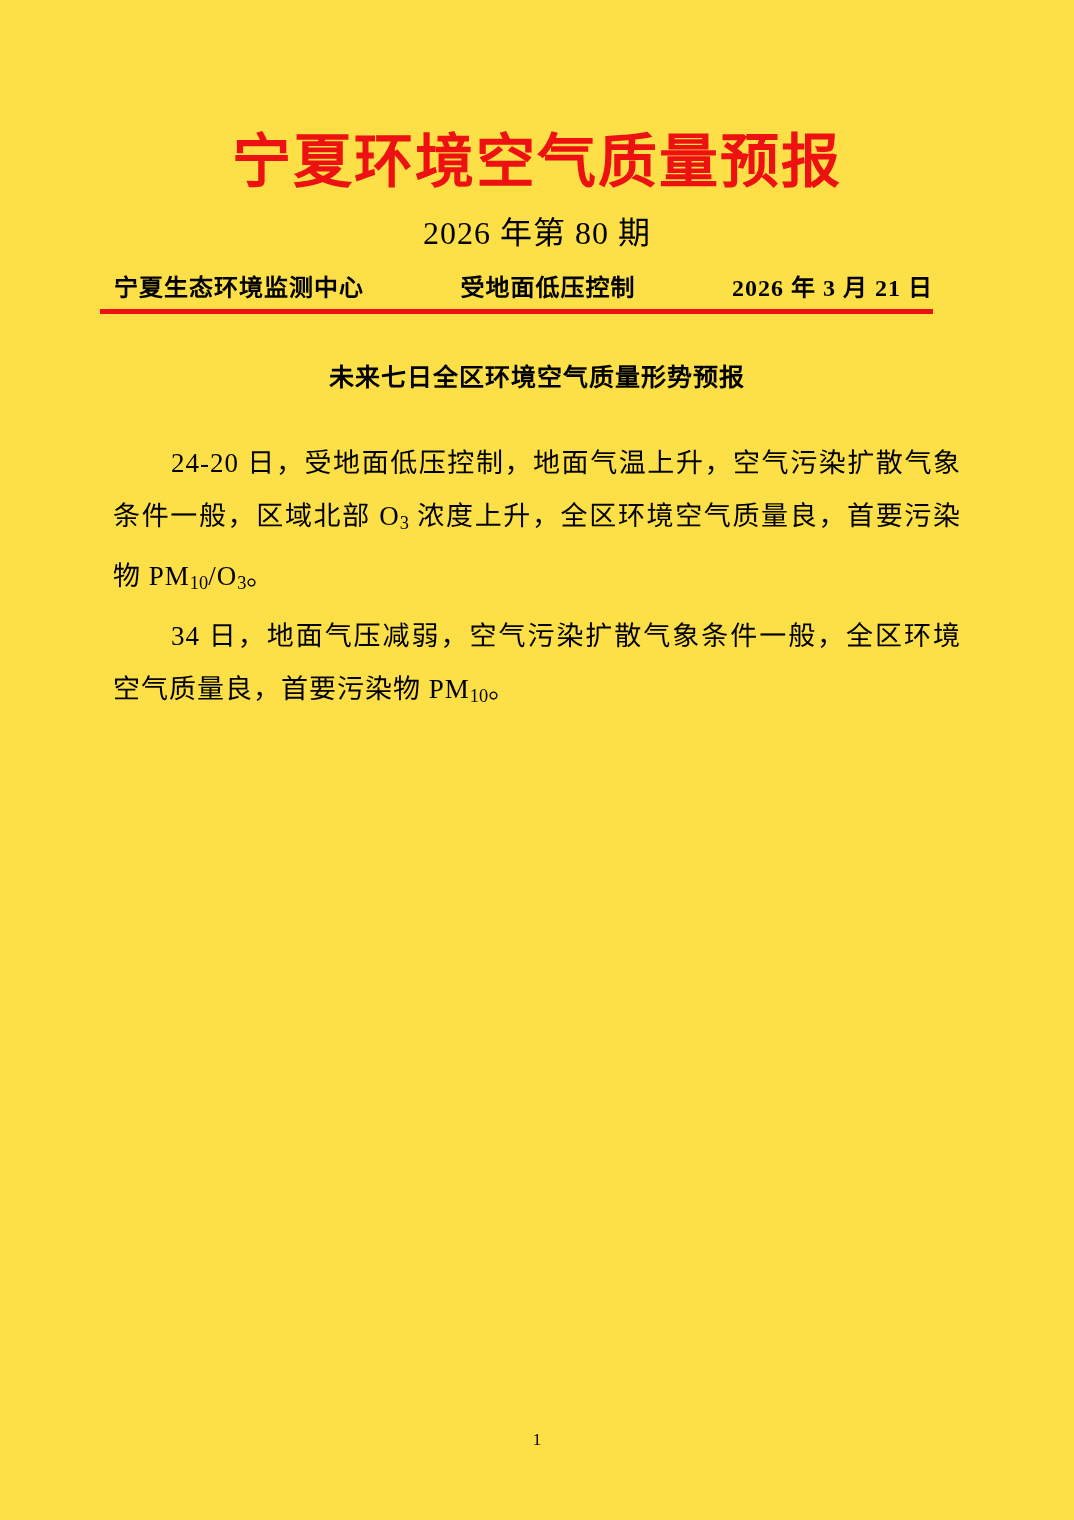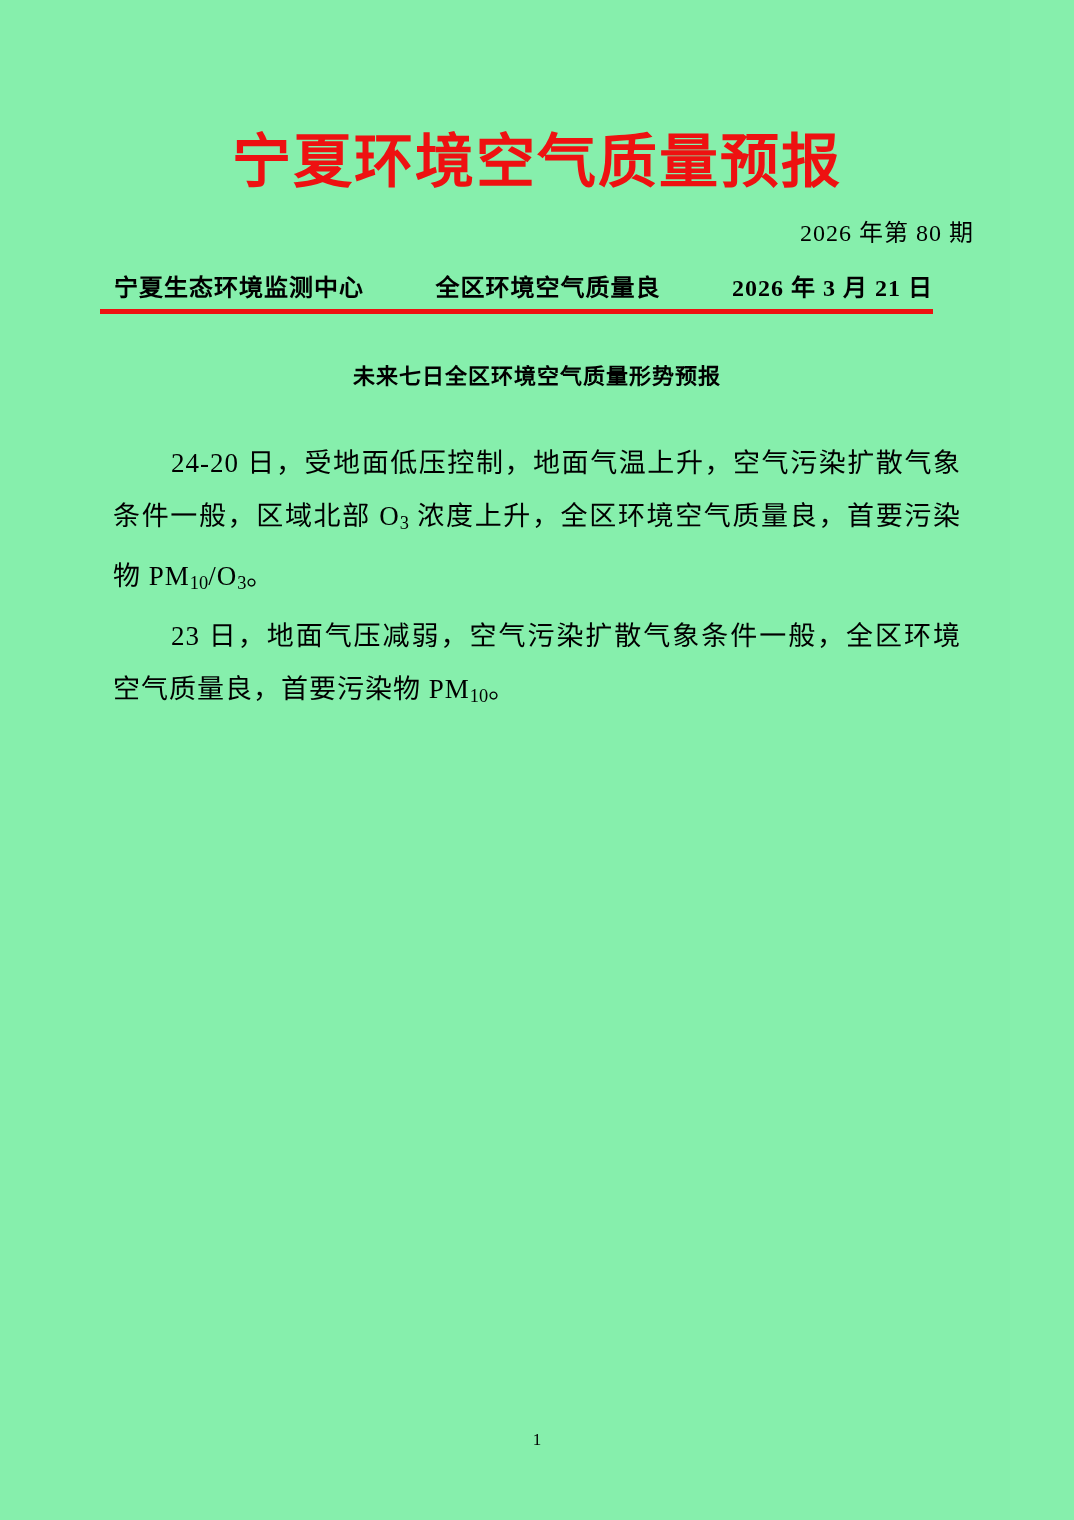--- a/index.html
+++ b/index.html
@@ -9,7 +9,7 @@
     width: 1074px;
     height: 1520px;
     margin: 0 auto;
-    background: #86efac;
+    background: #fde047;
     overflow: hidden;
     font-family: "Liberation Serif", "DejaVu Serif", serif;
     color: #000000;

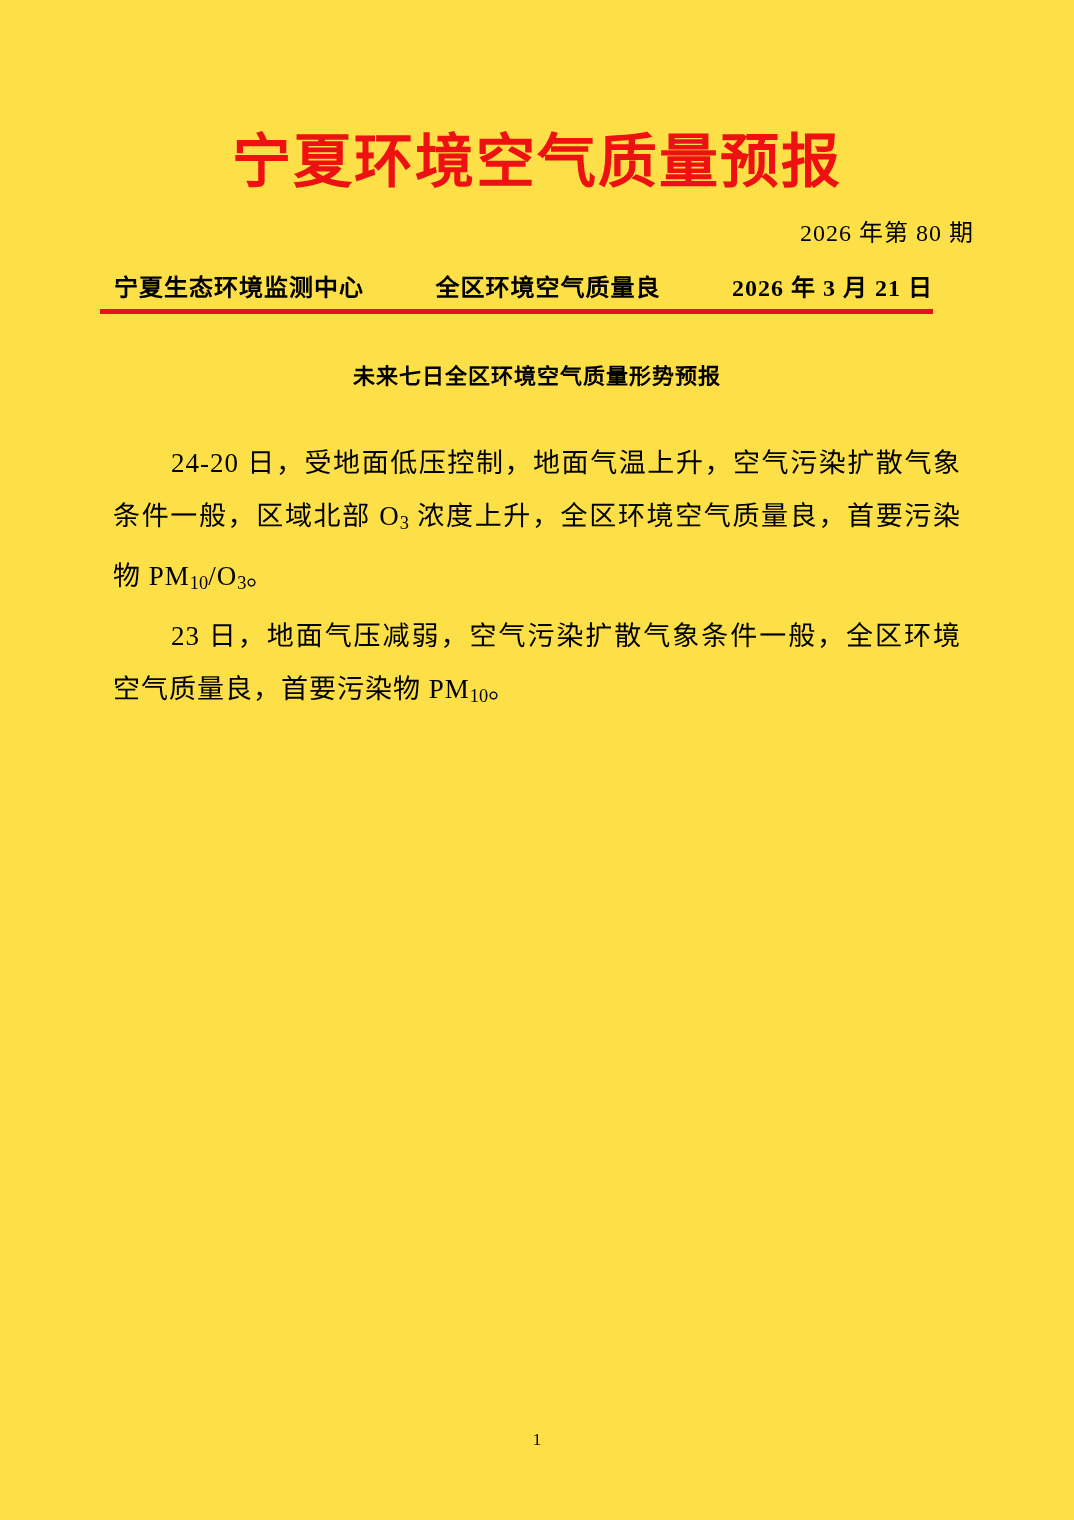--- a/index.html
+++ b/index.html
@@ -30,9 +30,9 @@
   }
   .issue {
     margin-top: 21px;
-    font-size: 24px;
+    font-size: 32px;
     line-height: 32px;
-    text-align: right;
+    text-align: center;
     letter-spacing: 1px;
   }
   .header-row {

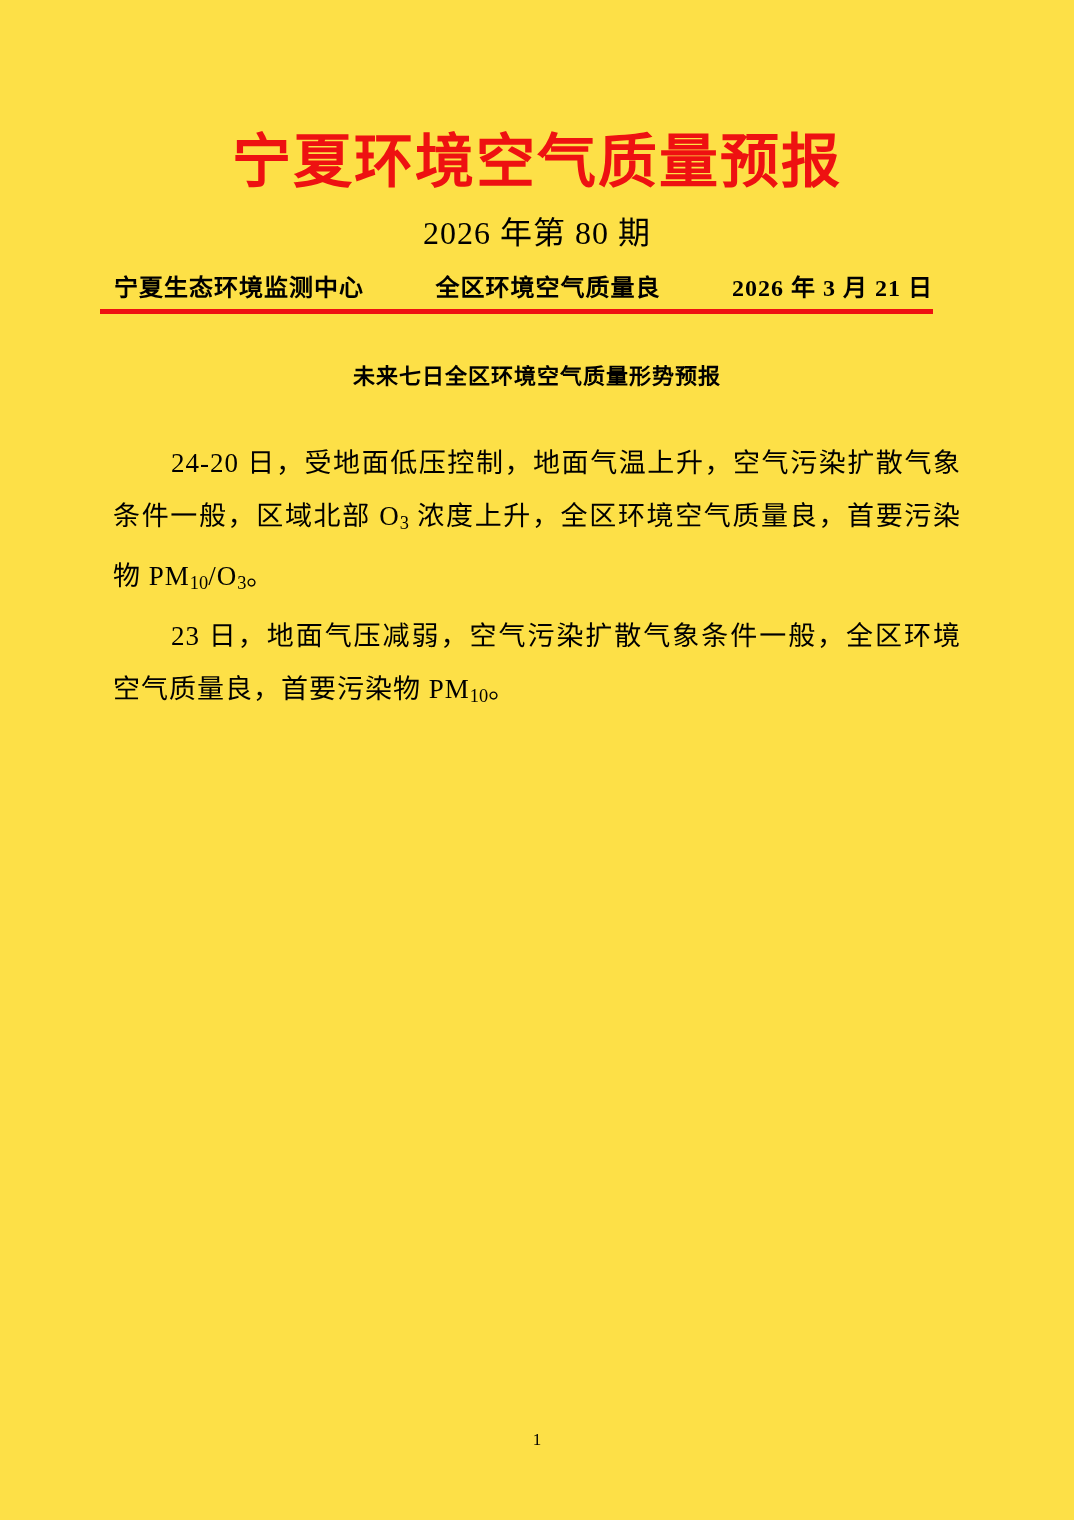--- a/index.html
+++ b/index.html
@@ -99,7 +99,7 @@
 
     <div class="header-row">
       <span>宁夏生态环境监测中心</span>
-      <span>全区环境空气质量良</span>
+      <span>受地面低压控制</span>
       <span>2026 年 3 月 21 日</span>
     </div>
 

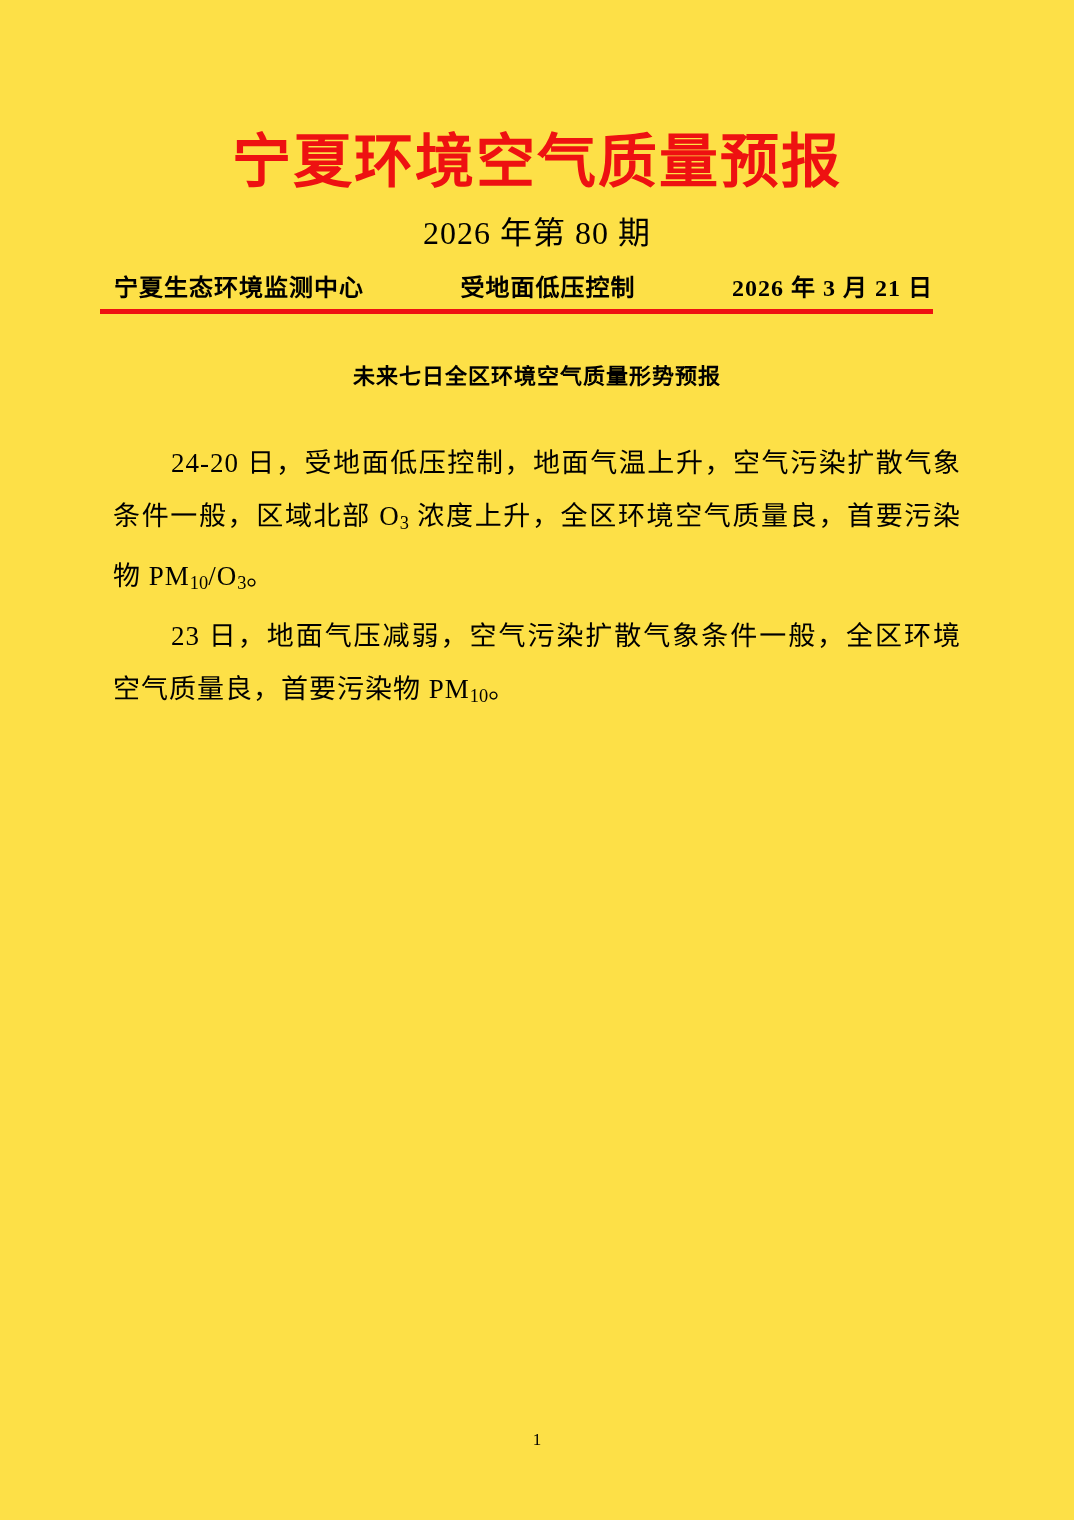--- a/index.html
+++ b/index.html
@@ -55,7 +55,7 @@
   }
   .section-title {
     margin-top: 46px;
-    font-size: 22px;
+    font-size: 25px;
     line-height: 34px;
     font-weight: bold;
     text-align: center;

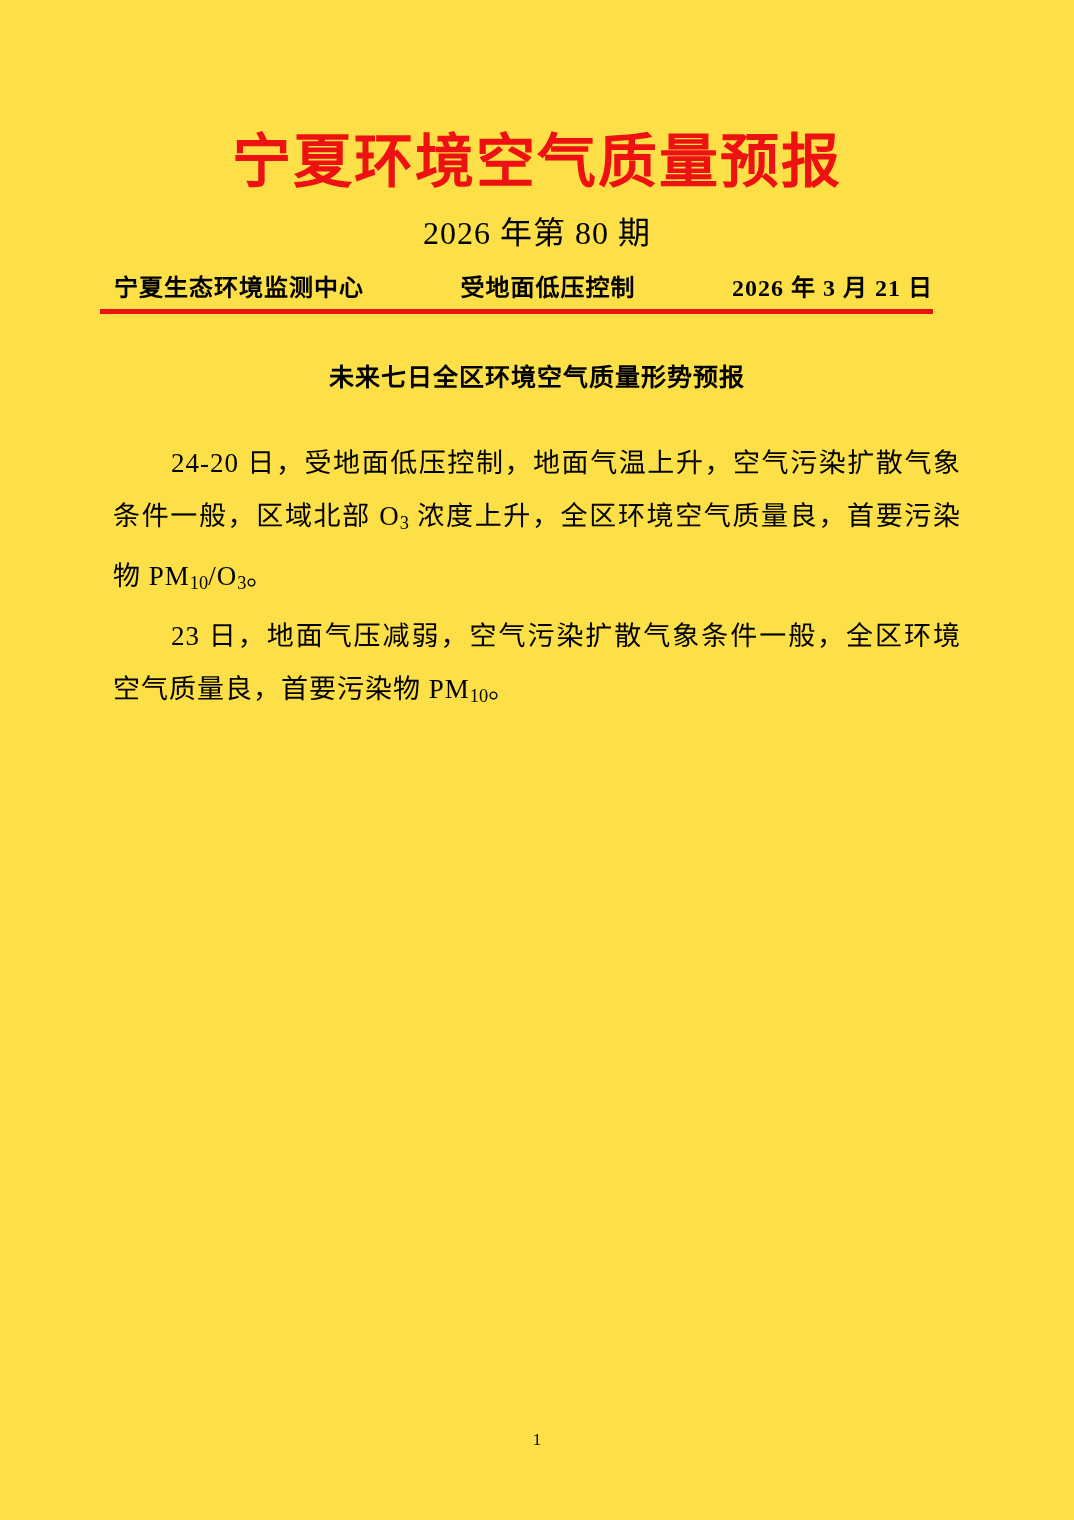--- a/index.html
+++ b/index.html
@@ -117,7 +117,7 @@
 
 
       <p>
-        <span>23 日，地面气压减弱，空气污染扩散气象条件一般，全区环境空气质量良，首要污染物 PM</span><span class="sub">10</span><span>。</span>
+        <span>34 日，地面气压减弱，空气污染扩散气象条件一般，全区环境空气质量良，首要污染物 PM</span><span class="sub">10</span><span>。</span>
       </p>
 
     </div>

